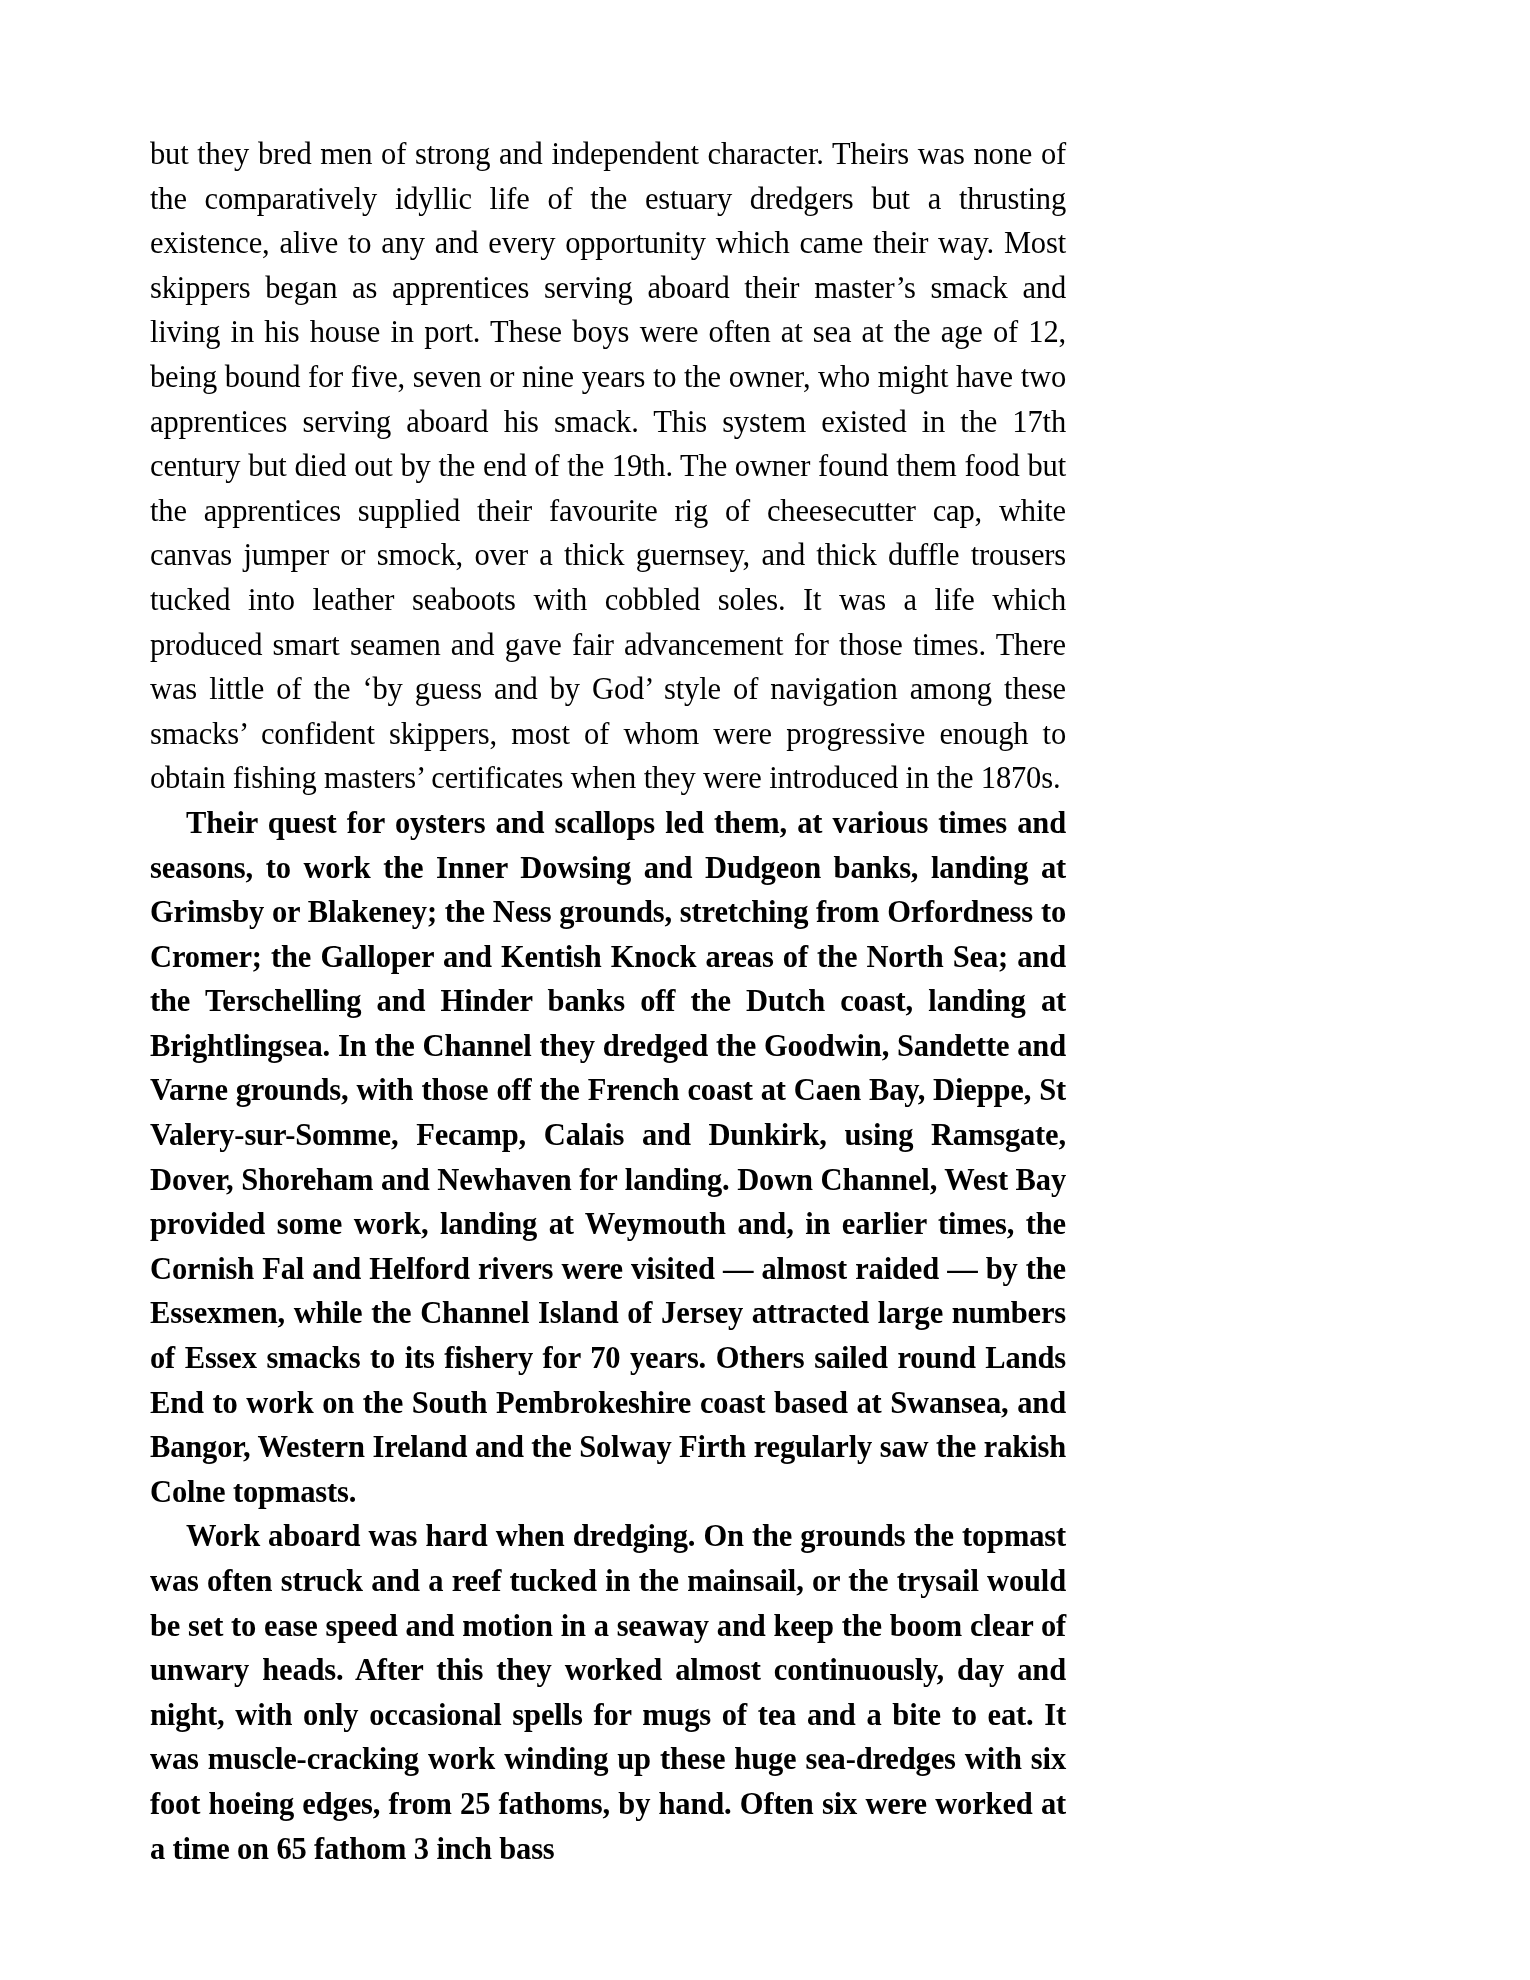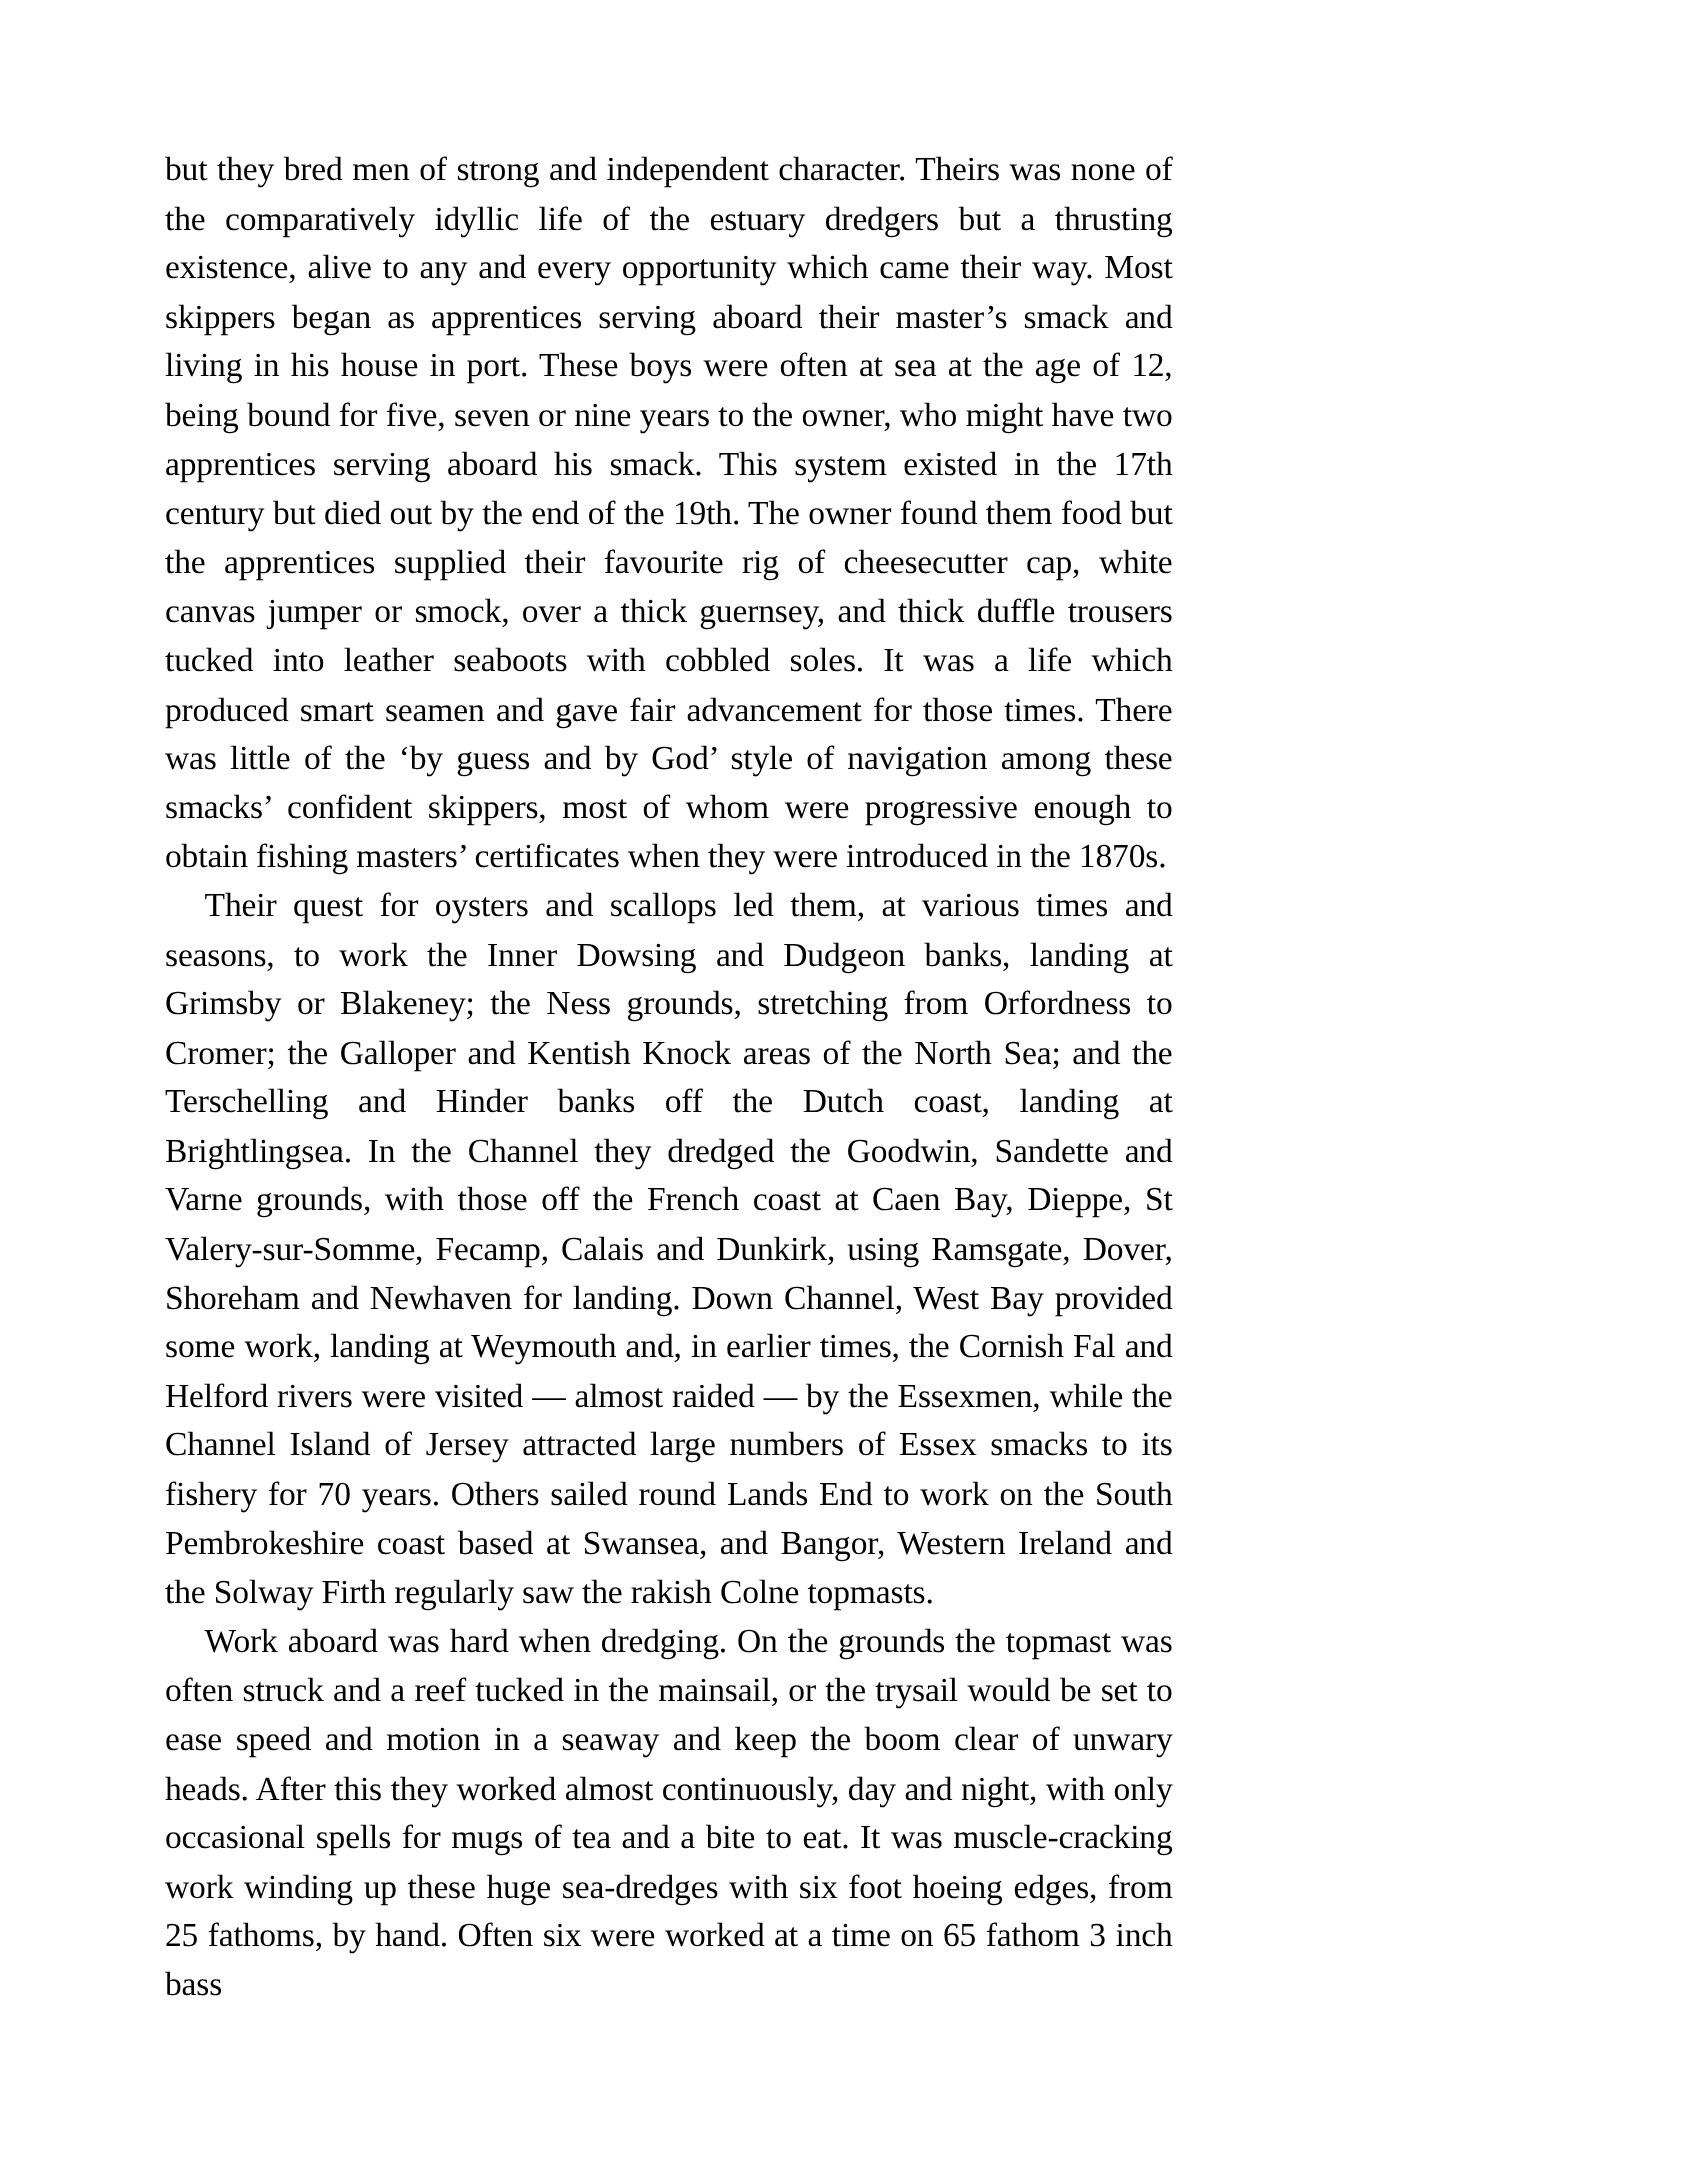--- a/index.html
+++ b/index.html
@@ -45,6 +45,7 @@
 
   .para + .para {
     margin-top: 0;
+    font-weight: bold;
   }
 
   .indent {

